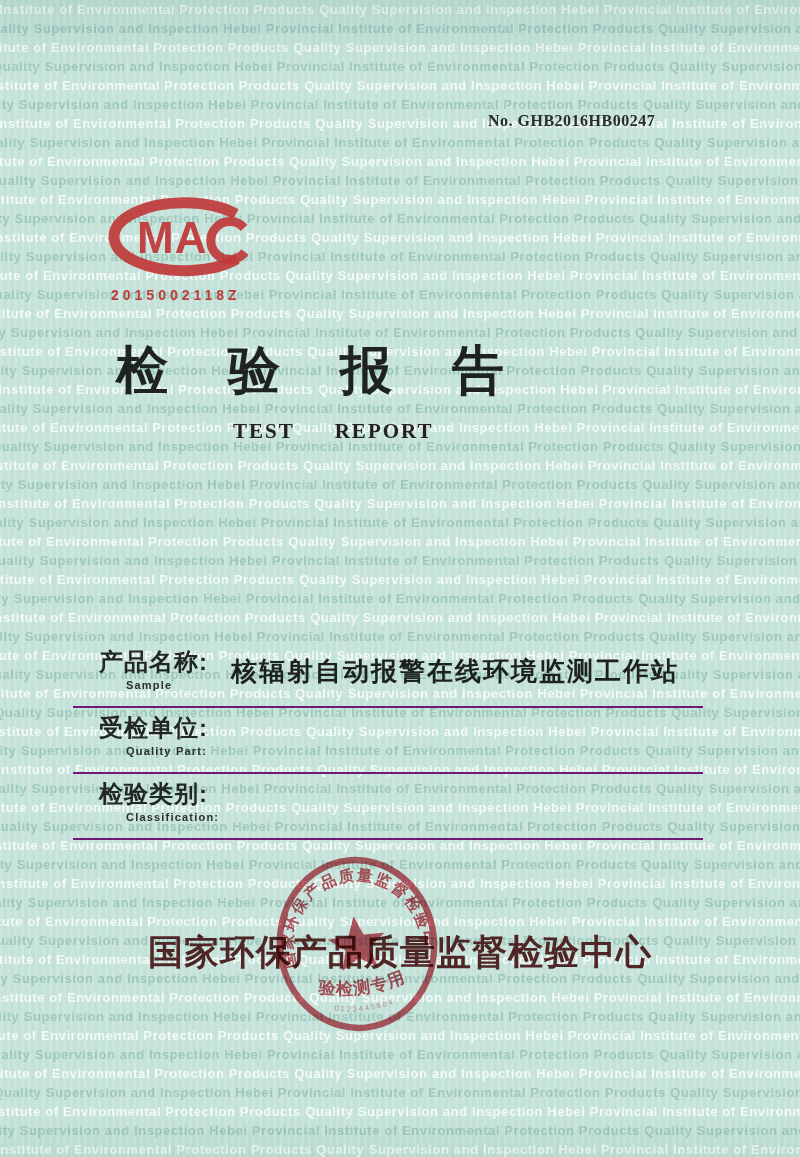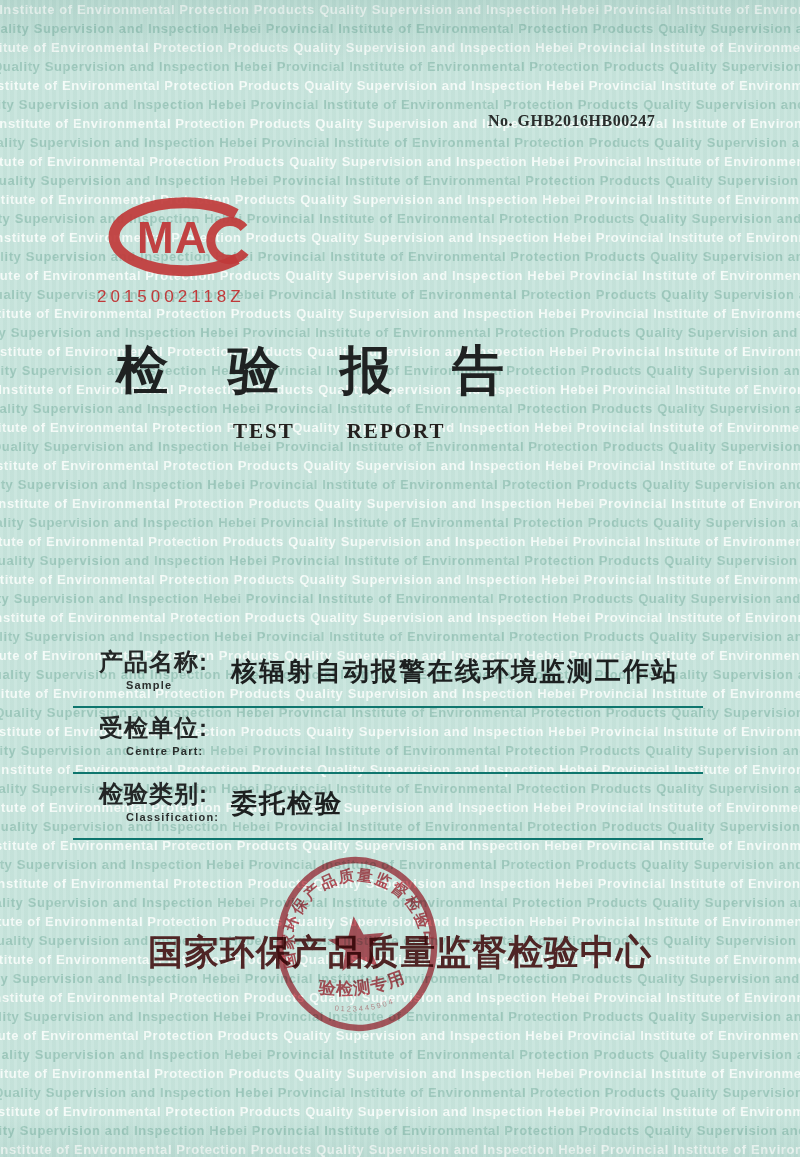--- a/index.html
+++ b/index.html
@@ -42,8 +42,8 @@
   }
   .cma{position:absolute;left:94px;top:196px;width:170px;}
   .cma-license{
-    margin-top:3px;margin-left:3px;color:var(--red);font-weight:normal;
-    font-size:17px;letter-spacing:4px;
+    margin-top:3px;margin-left:17px;color:var(--red);font-weight:bold;
+    font-size:14px;letter-spacing:4px;
   }
   .title-zh{
     position:absolute;left:116px;top:336px;white-space:nowrap;

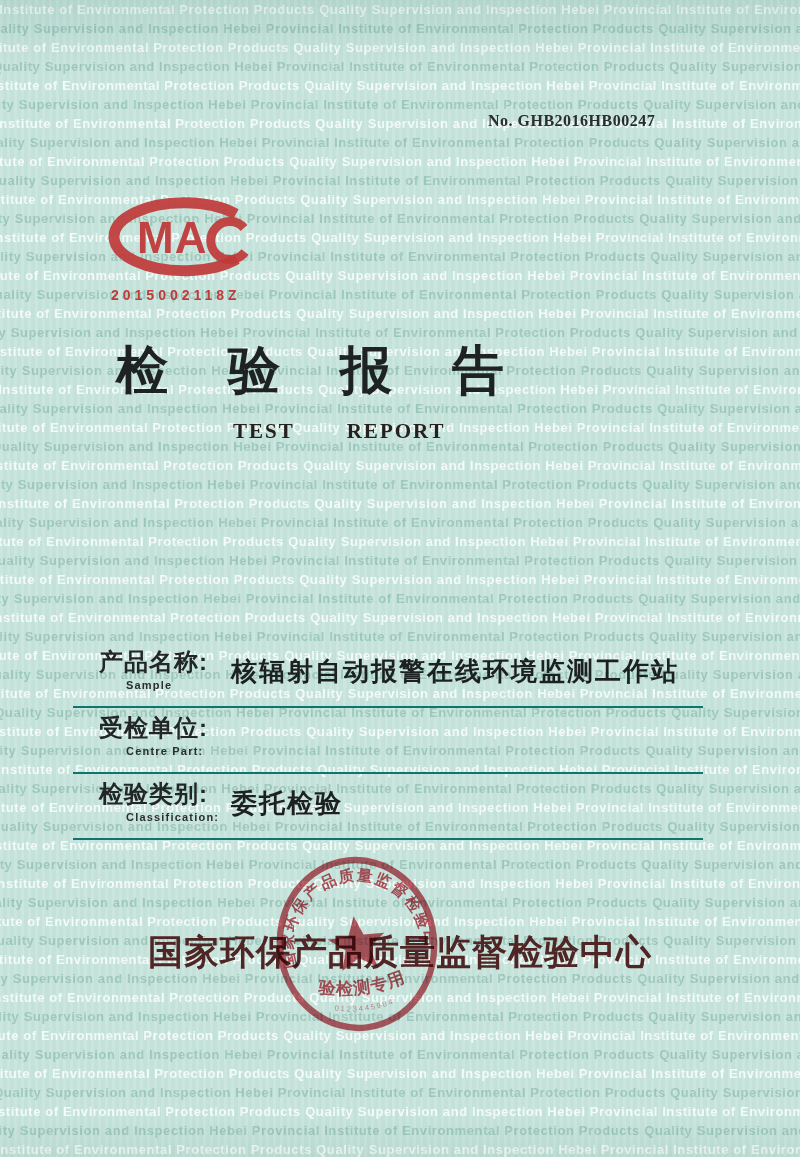--- a/index.html
+++ b/index.html
@@ -50,7 +50,7 @@
     font-size:52px;font-weight:bold;letter-spacing:60px;color:var(--ink);
   }
   .title-en{
-    position:absolute;left:233px;top:419px;display:flex;gap:52px;
+    position:absolute;left:233px;top:419px;display:flex;gap:40px;
     font-family:"Liberation Serif",serif;font-weight:bold;
     font-size:21px;letter-spacing:2px;color:#24211f;
   }

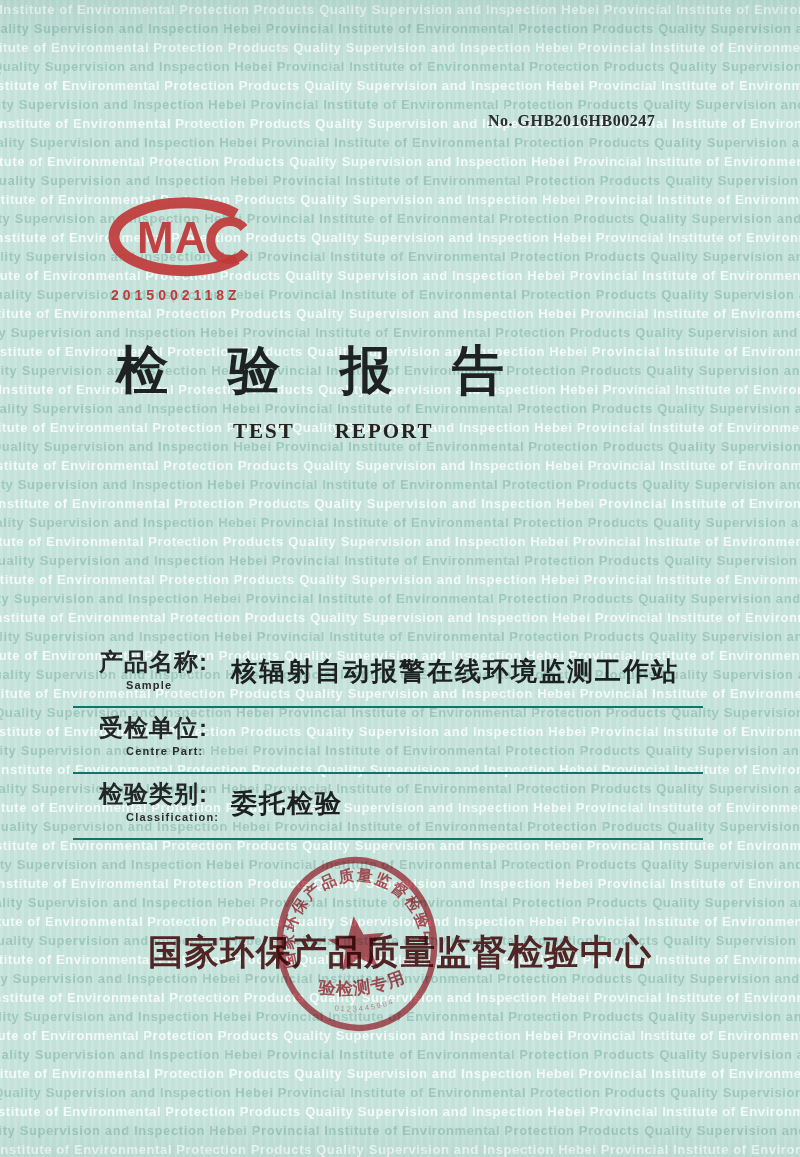--- a/index.html
+++ b/index.html
@@ -56,7 +56,7 @@
   }
   .fields{position:absolute;left:73px;top:642px;width:630px;}
   .field-row{
-    position:relative;height:64px;border-bottom:2px solid #0f766e;
+    position:relative;height:64px;border-bottom:2px solid #701a75;
     margin-bottom:0;
   }
   .field-label-zh{

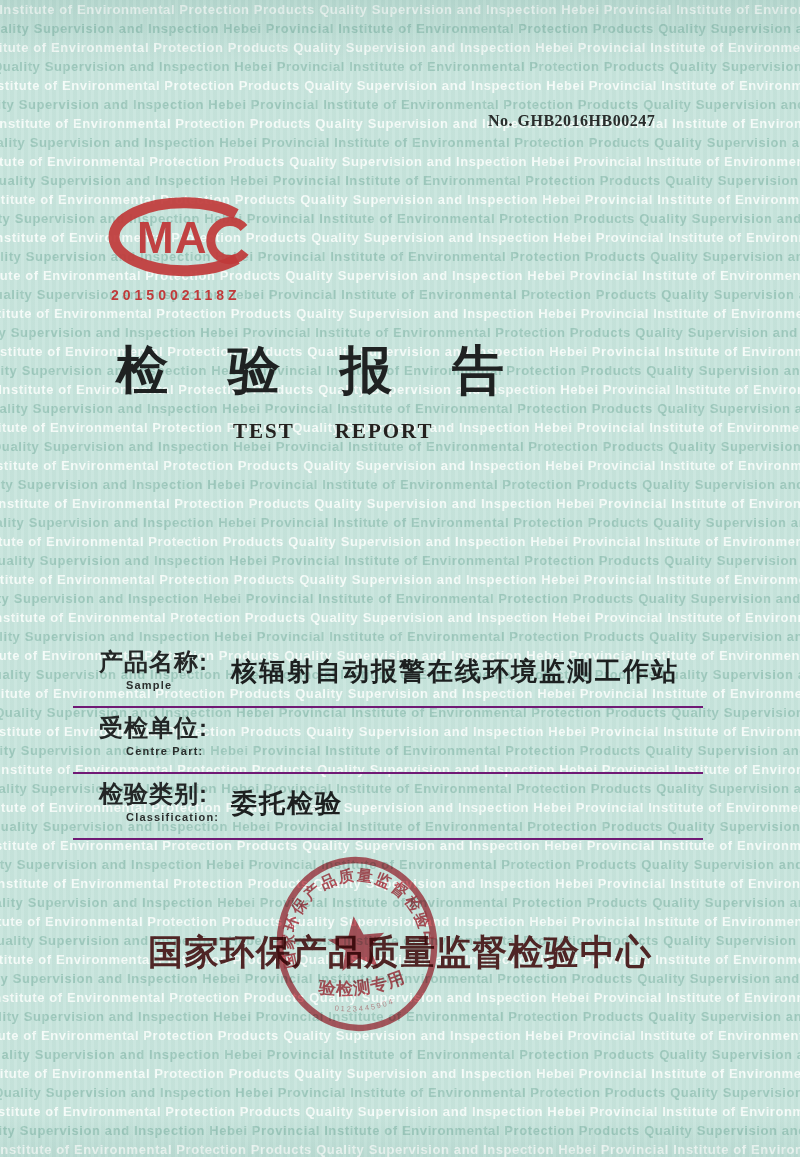--- a/index.html
+++ b/index.html
@@ -189,7 +189,7 @@
       </div>
       <div class="field-row">
         <span class="field-label-zh">受检单位:</span>
-        <span class="field-label-en">Centre  Part:</span>
+        <span class="field-label-en">Quality  Part:</span>
       </div>
       <div class="field-row">
         <span class="field-label-zh">检验类别:</span>

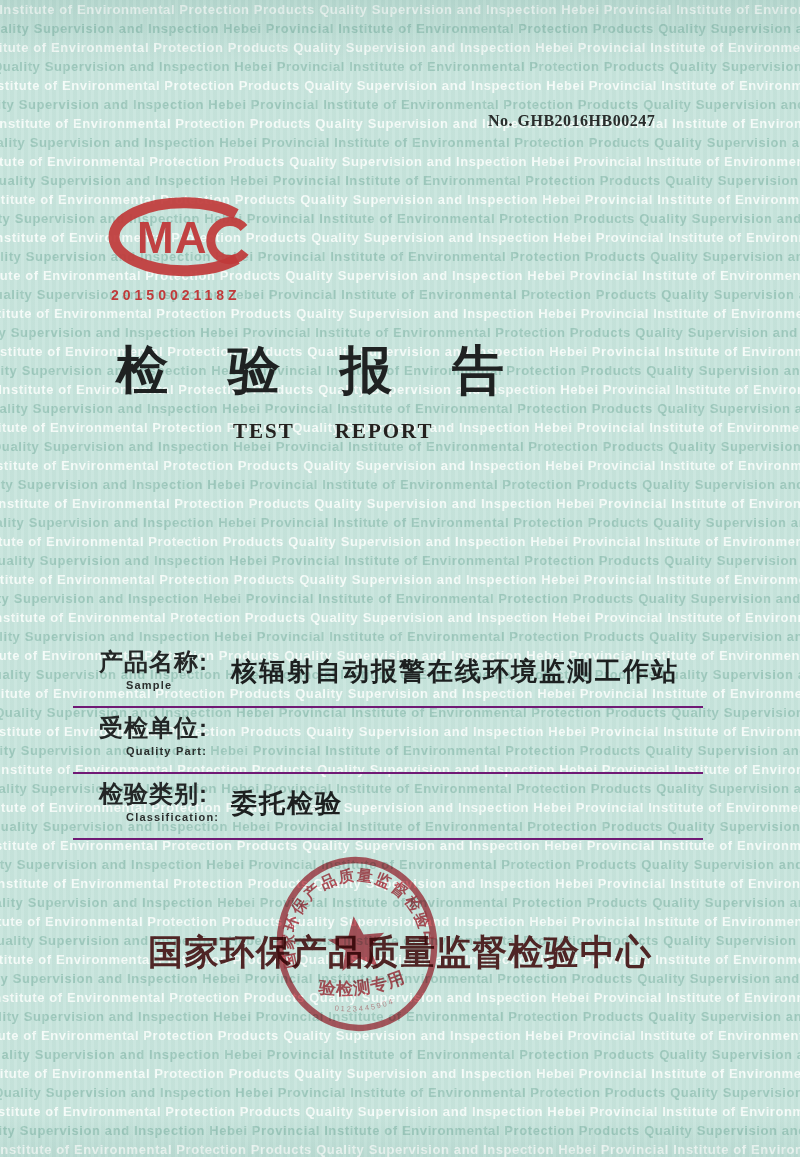--- a/index.html
+++ b/index.html
@@ -194,7 +194,6 @@
       <div class="field-row">
         <span class="field-label-zh">检验类别:</span>
         <span class="field-label-en">Classification:</span>
-        <span class="field-value">委托检验</span>
       </div>
     </div>
 

